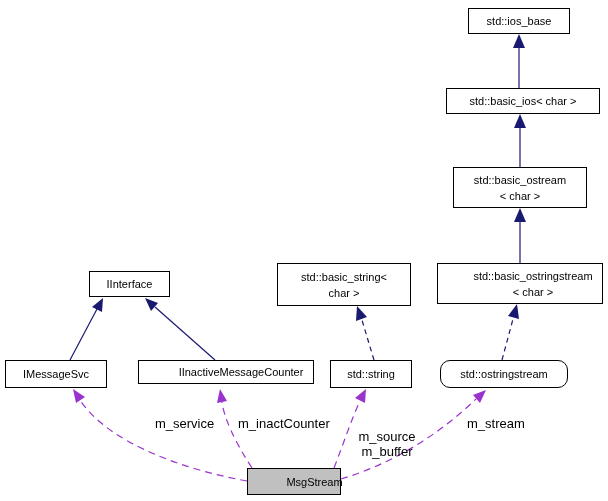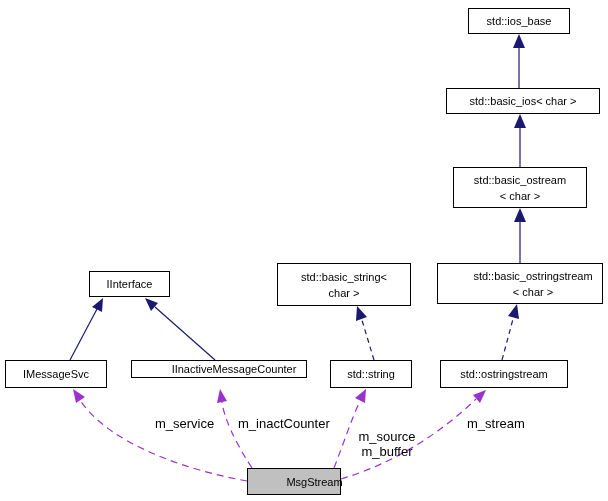--- a/index.html
+++ b/index.html
@@ -157,7 +157,7 @@
     <span>IInterface</span>
   </div>
 
-  <div class="node" style="left:131px;top:360px;width:176px;height:18px;padding-left:30px;">
+  <div class="node" style="left:138px;top:360px;width:176px;height:24px;padding-left:30px;">
     <span>IInactiveMessageCounter</span>
   </div>
 

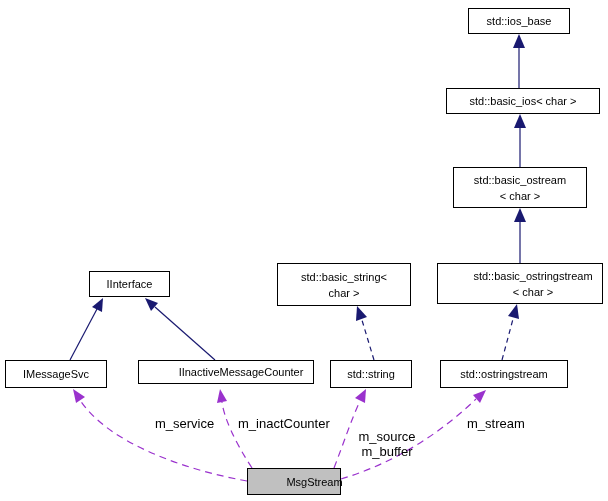--- a/index.html
+++ b/index.html
@@ -141,7 +141,7 @@
     <span>char &gt;</span>
   </div>
 
-  <div class="node" style="left:440px;top:360px;width:128px;height:28px;">
+  <div class="node" style="left:440px;top:360px;width:128px;height:28px;border-radius:10px;">
     <span>std::ostringstream</span>
   </div>
 

